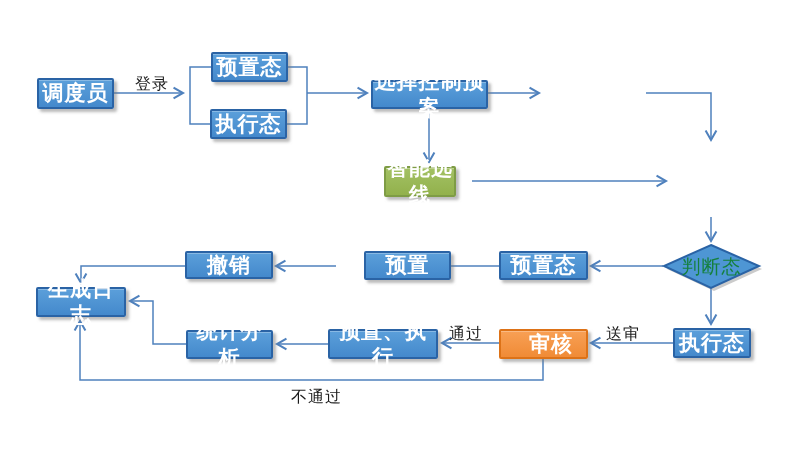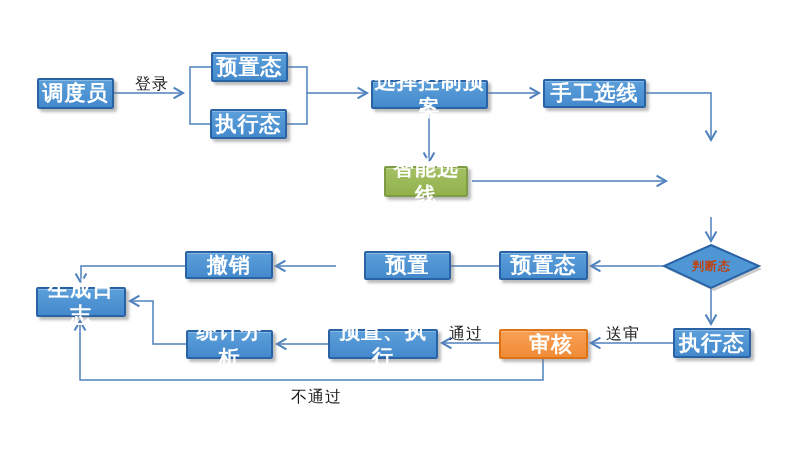--- a/index.html
+++ b/index.html
@@ -99,7 +99,6 @@
   <div class="node blue" id="n-preset-top">预置态</div>
   <div class="node blue" id="n-exec-top">执行态</div>
   <div class="node blue" id="n-select-plan">选择控制预案</div>
-  <div class="node blue" id="n-manual">手工选线</div>
   <div class="node green" id="n-smart">智能选线</div>
   <div class="diamond-label" id="n-judge">判断态</div>
   <div class="node blue" id="n-preset-bot">预置态</div>

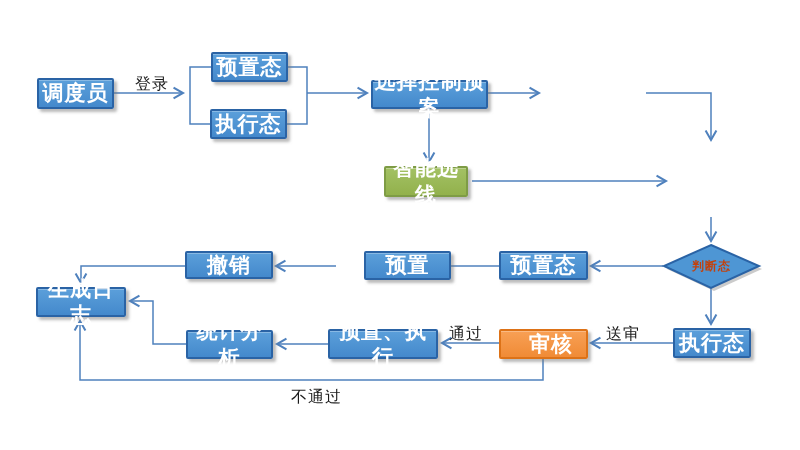--- a/index.html
+++ b/index.html
@@ -42,7 +42,7 @@
   #n-exec-top    {left:210px; top:109px; width:77px;  height:30px;}
   #n-select-plan {left:371px; top:80px;  width:117px; height:29px;}
   #n-manual      {left:543px; top:79px;  width:103px; height:29px;}
-  #n-smart       {left:384px; top:166px; width:84px;  height:31px;}
+  #n-smart       {left:384px; top:166px; width:72px;  height:31px;}
   #n-final       {left:670px; top:144px; width:82px;  height:73px; padding:2px 14px;}
   #n-judge       {left:663px; top:245px; width:97px;  height:43px;}
   #n-preset-bot  {left:499px; top:251px; width:89px;  height:29px;}

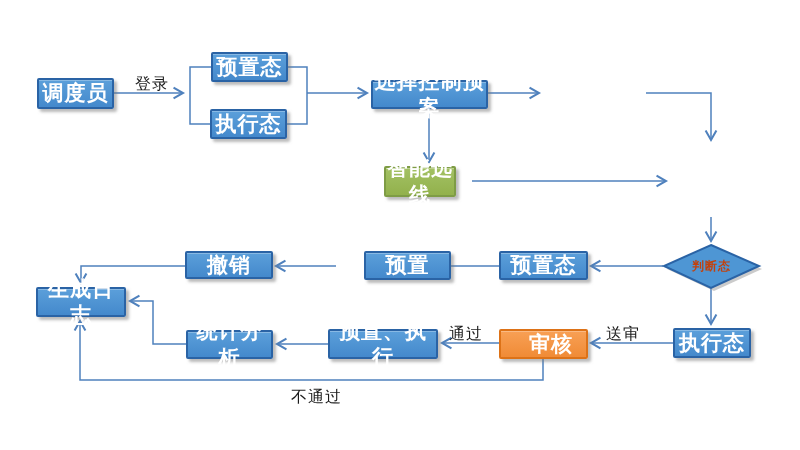--- a/index.html
+++ b/index.html
@@ -29,7 +29,7 @@
   }
   .diamond-label{
     position:absolute;z-index:2;display:flex;align-items:center;justify-content:center;
-    color:#c2410c;font-size:12px;font-weight:bold;letter-spacing:1px;
+    color:#15803d;font-size:19px;font-weight:normal;letter-spacing:1px;
     background:transparent;border:none;box-shadow:none;
   }
   .elabel{

